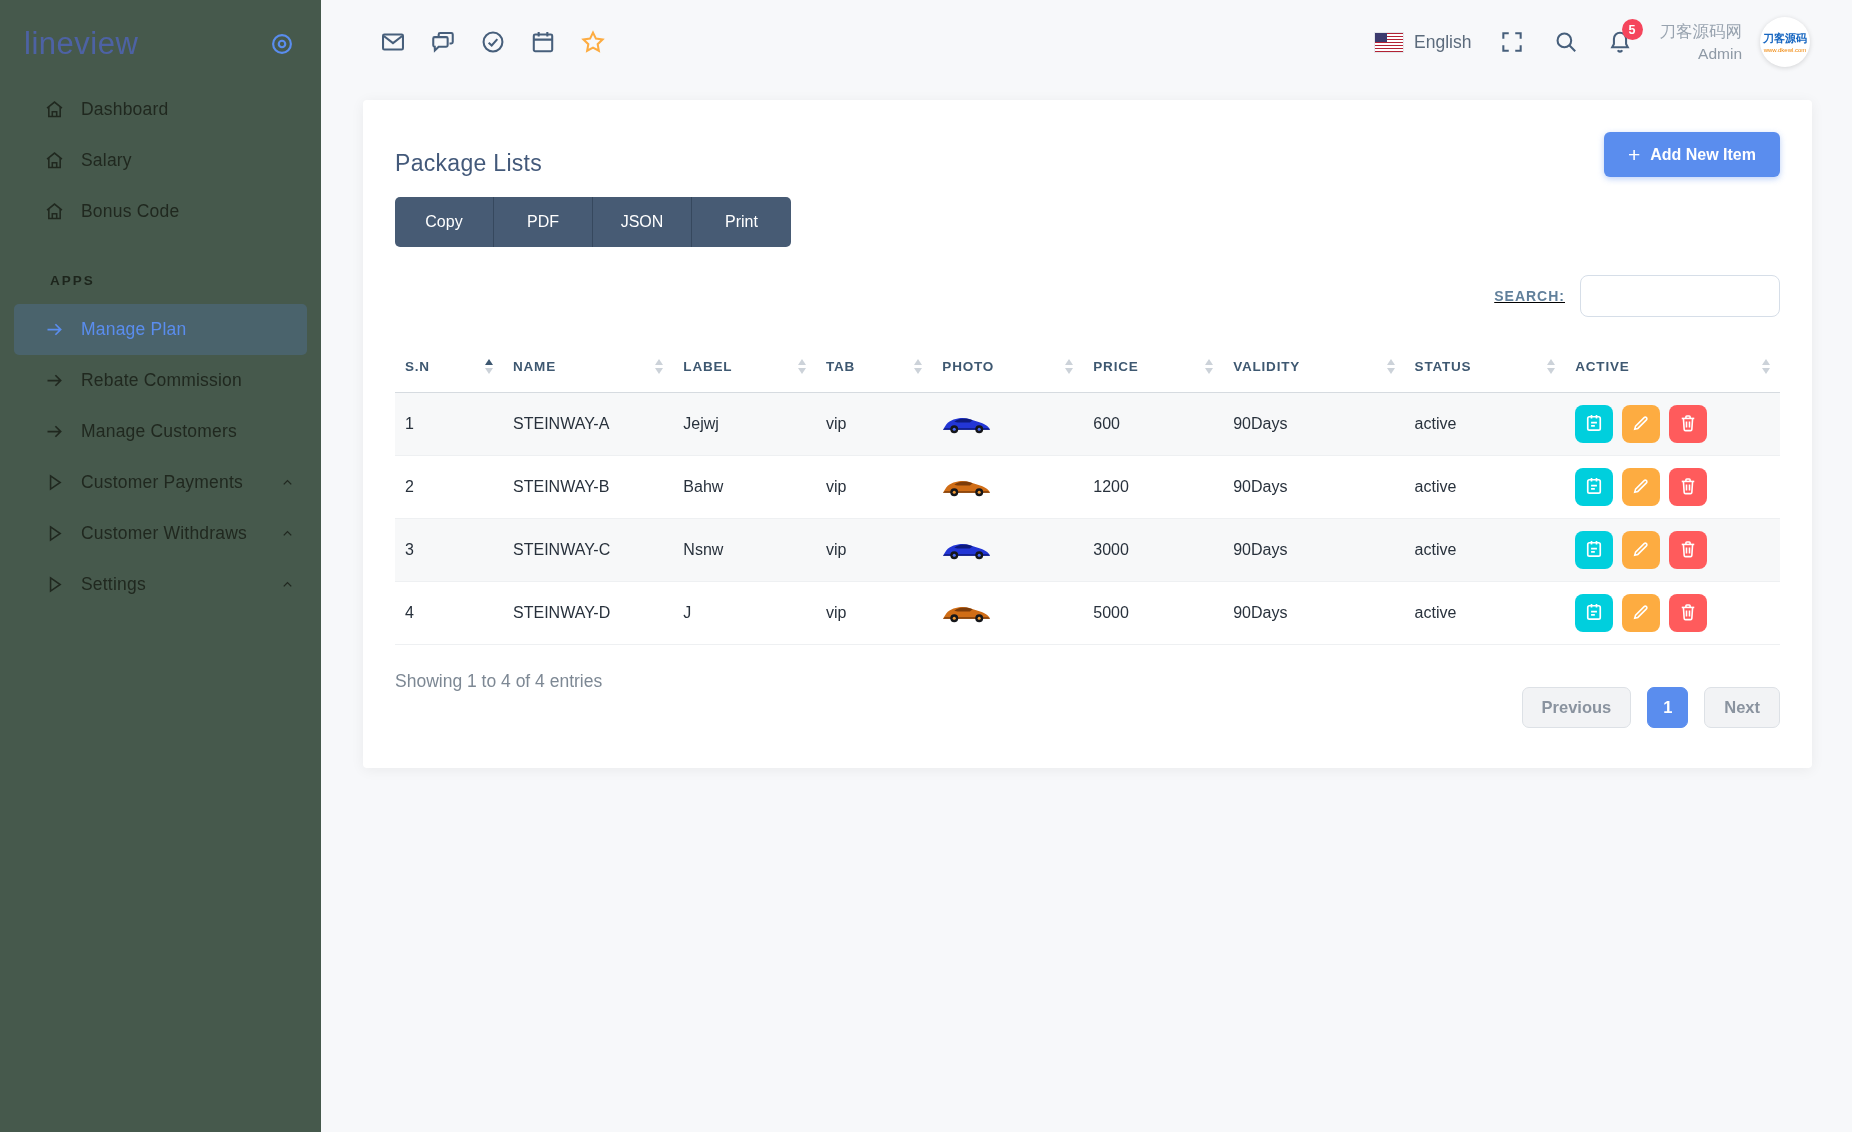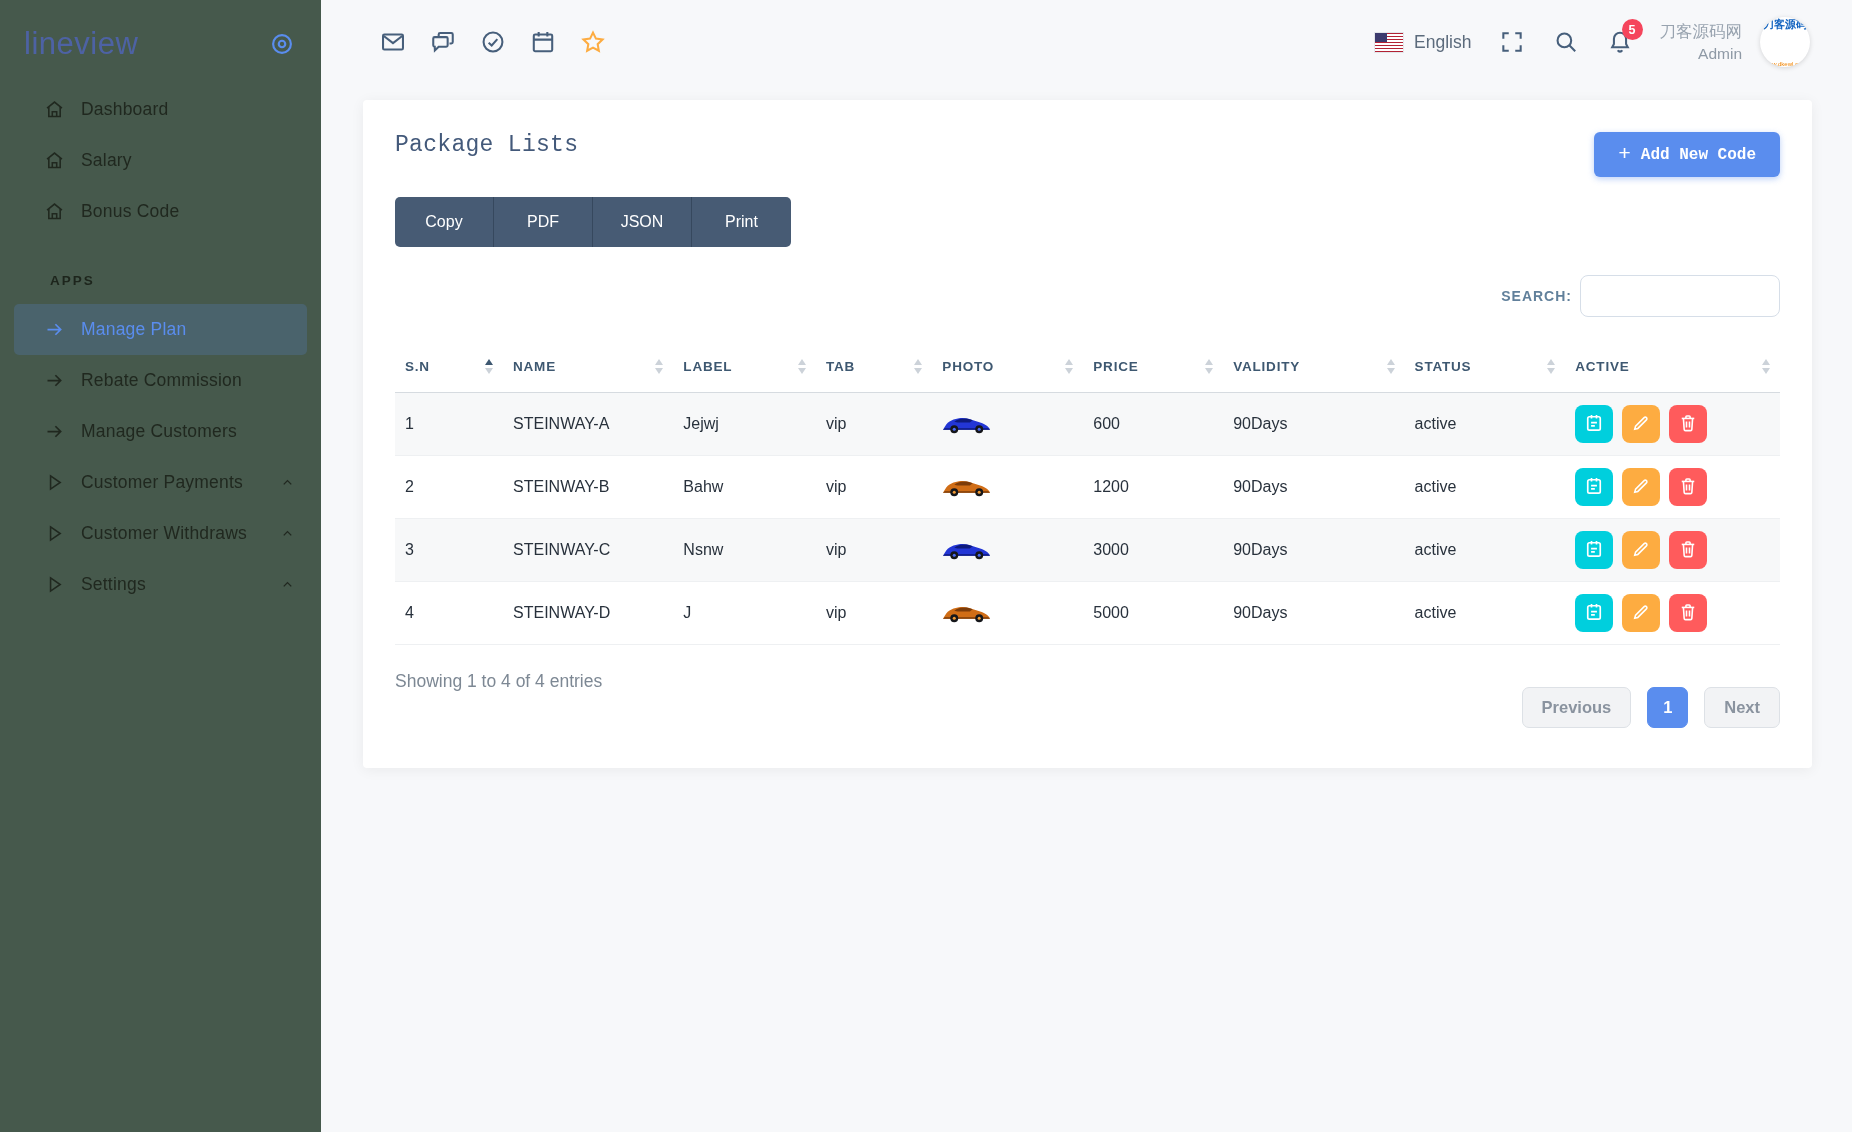--- a/index.html
+++ b/index.html
@@ -71,7 +71,7 @@
   .user-role { font-size:15.5px; color:#8e99a5; margin-top:2px; }
   .avatar { width:50px; height:50px; border-radius:50%; background:#fff;
     box-shadow:0 1px 5px rgba(0,0,0,0.15); display:flex; flex-direction:column;
-    align-items:center; justify-content:space-between; overflow:hidden; }
+    align-items:center; justify-content:center; overflow:hidden; }
   .avatar-l1 { font-size:11px; font-weight:800; color:#1565c0; white-space:nowrap; }
   .avatar-l2 { font-size:6px; color:#f08300; white-space:nowrap; margin-top:1px; }
 

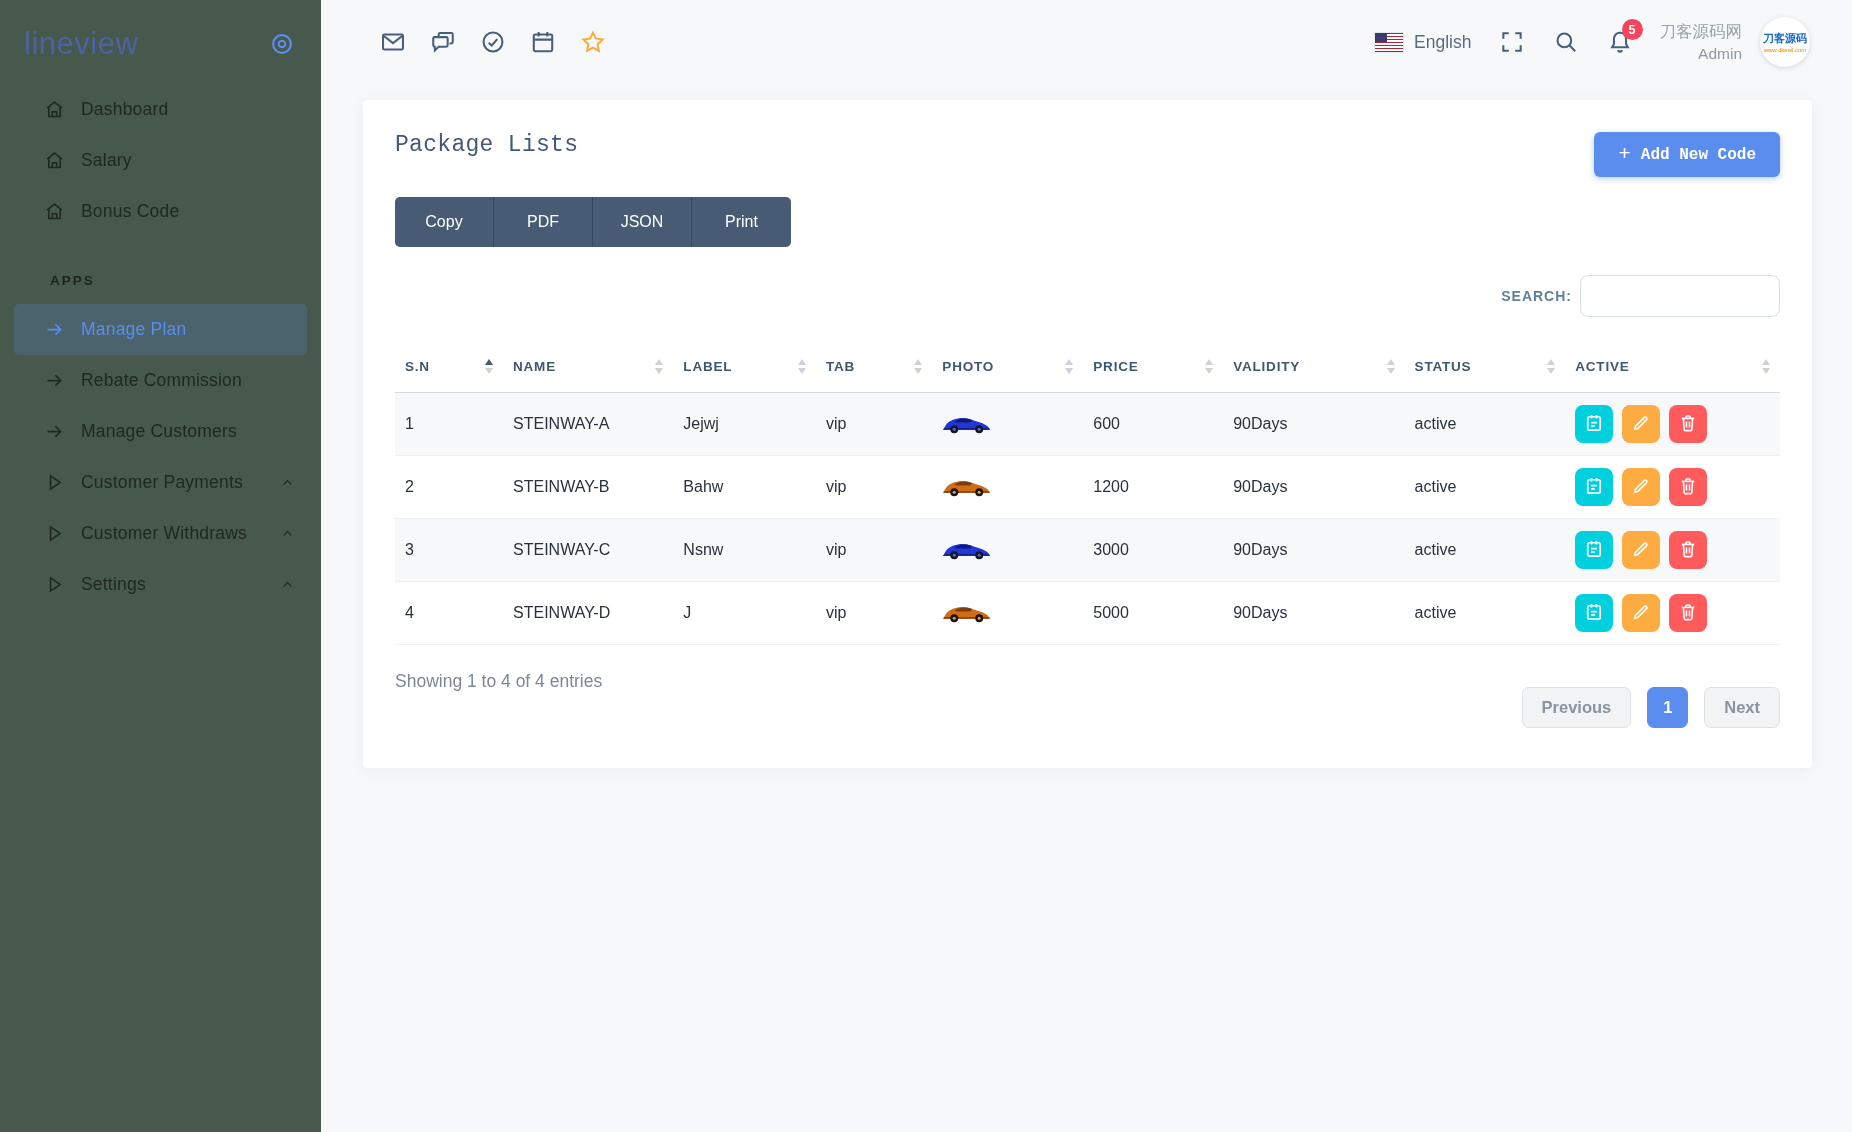--- a/index.html
+++ b/index.html
@@ -80,7 +80,7 @@
   .card { background:#fff; border-radius:4px; box-shadow:0 2px 14px rgba(0,0,0,0.06);
     padding:32px 32px 40px; }
 
-  .card-head { display:flex; align-items:flex-start; justify-content:space-between;font-family:Liberation Mono, monospace; }
+  .card-head { display:flex; align-items:flex-end; justify-content:space-between; }
   .page-title { font-size:23px; font-weight:500; color:#43597a; letter-spacing:0.3px; }
   .add-btn { display:inline-flex; align-items:center; gap:10px; background:var(--primary);
     border:none; color:#fff; font-size:16px; font-weight:600; padding:0 24px; height:45px;

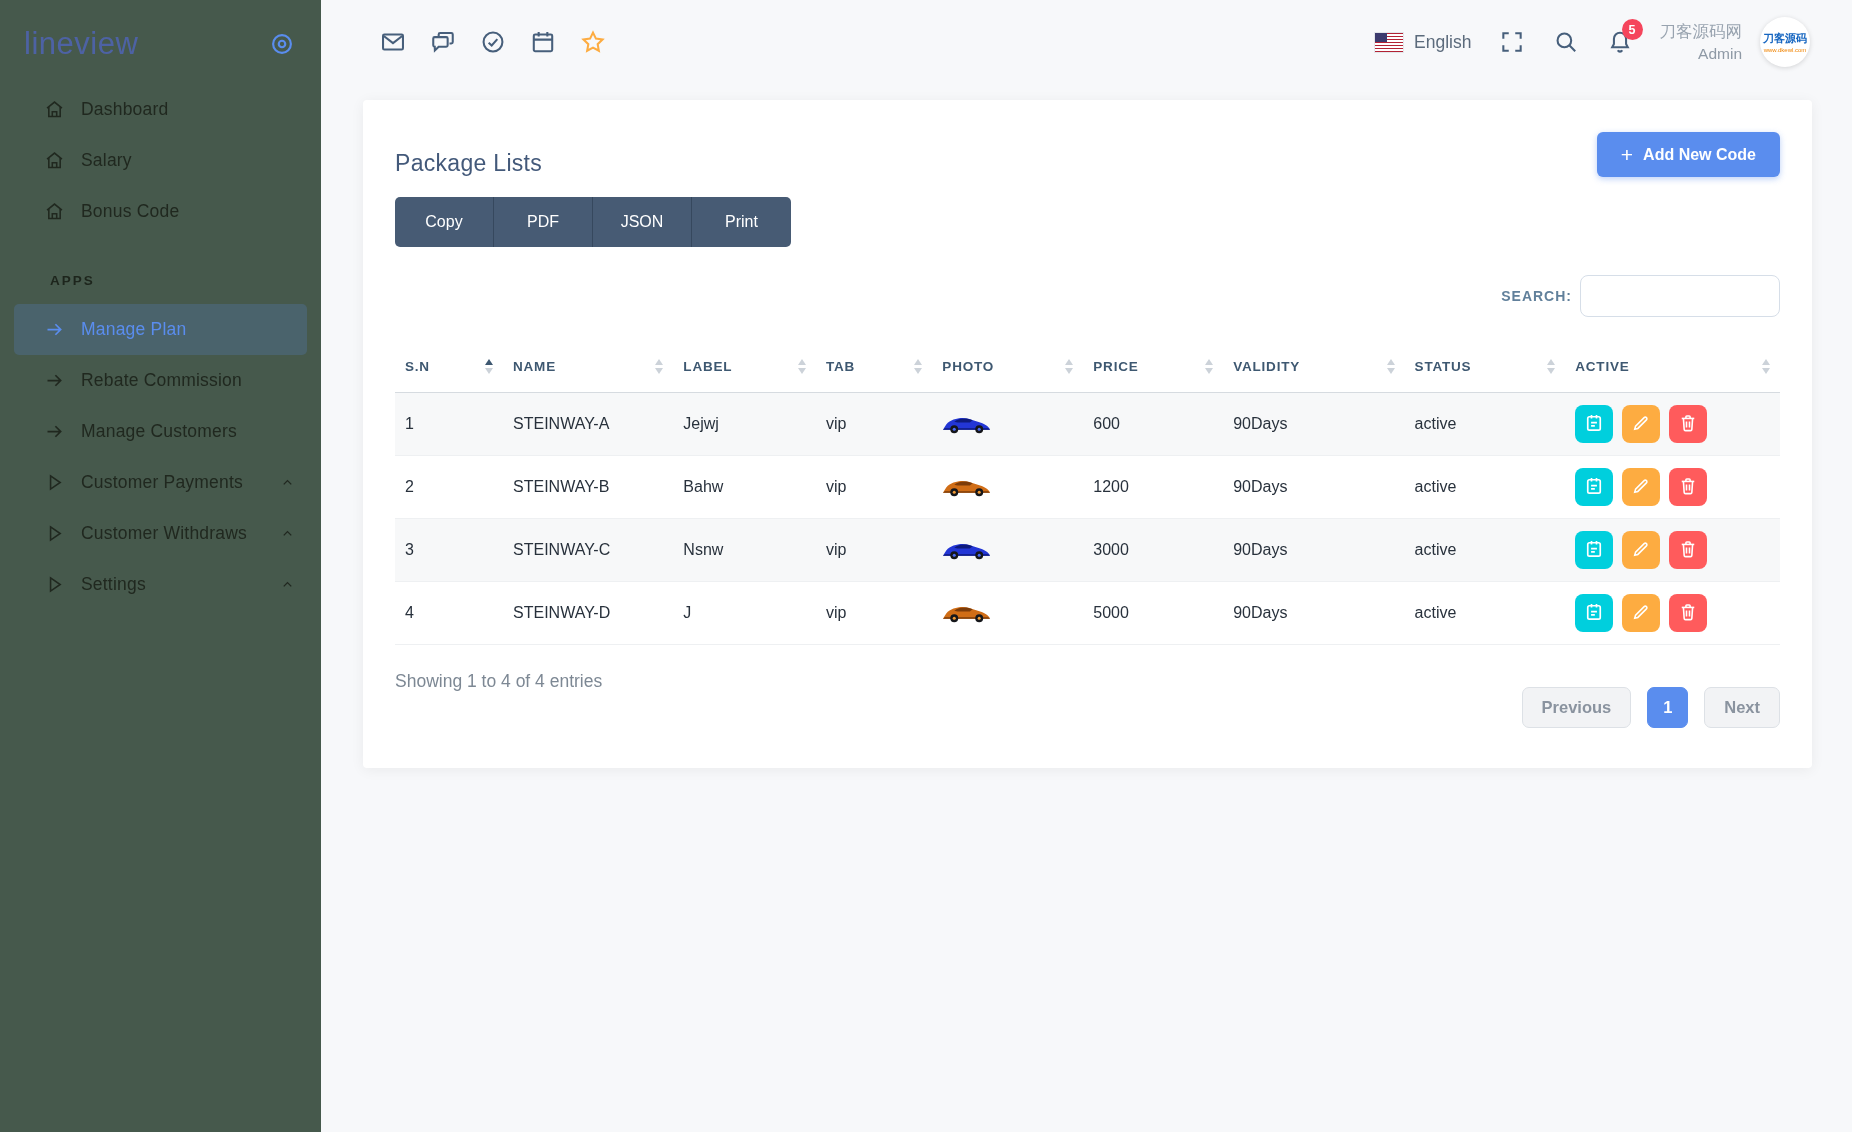--- a/index.html
+++ b/index.html
@@ -325,7 +325,7 @@
           <h1 class="page-title">Package Lists</h1>
           <button class="add-btn">
             <span class="plus">+</span>
-            <span>Add New Code</span>
+            <span>Add New Item</span>
           </button>
         </div>
 

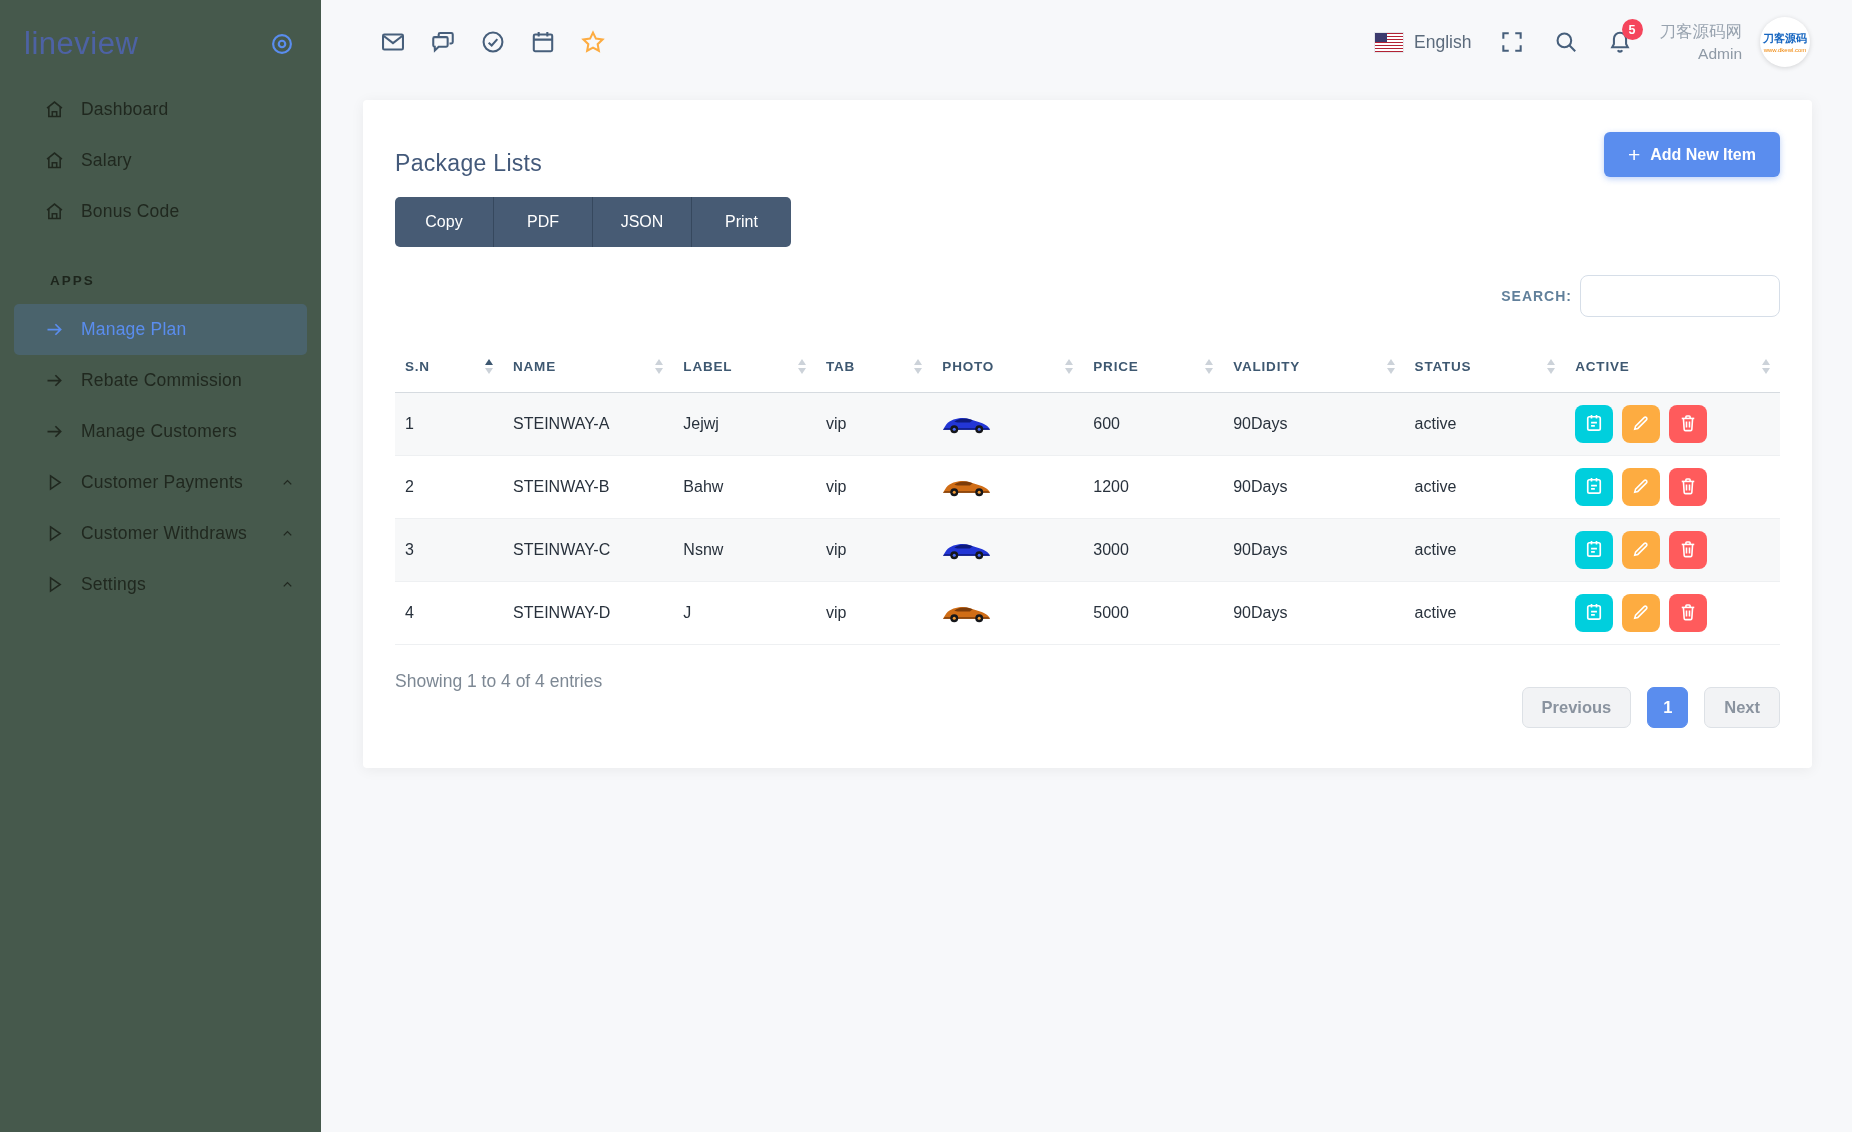--- a/index.html
+++ b/index.html
@@ -92,7 +92,7 @@
     font-size:16px; padding:16px 0; width:99px; cursor:pointer; border-right:1px solid #36485e; }
   .export-btn:last-child { border-right:none; }
 
-  .search-row { display:flex; justify-content:flex-end; align-items:center; gap:8px; margin-top:28px; }
+  .search-row { display:flex; justify-content:flex-end; align-items:center; gap:15px; margin-top:28px;text-decoration:underline; }
   .search-label { font-size:14px; font-weight:700; letter-spacing:1px; color:#61809b; }
   .search-input { width:200px; height:42px; border:1px solid #d6dee8; border-radius:8px;
     font-size:16px; padding:0 12px; outline:none; font-family:inherit; }

